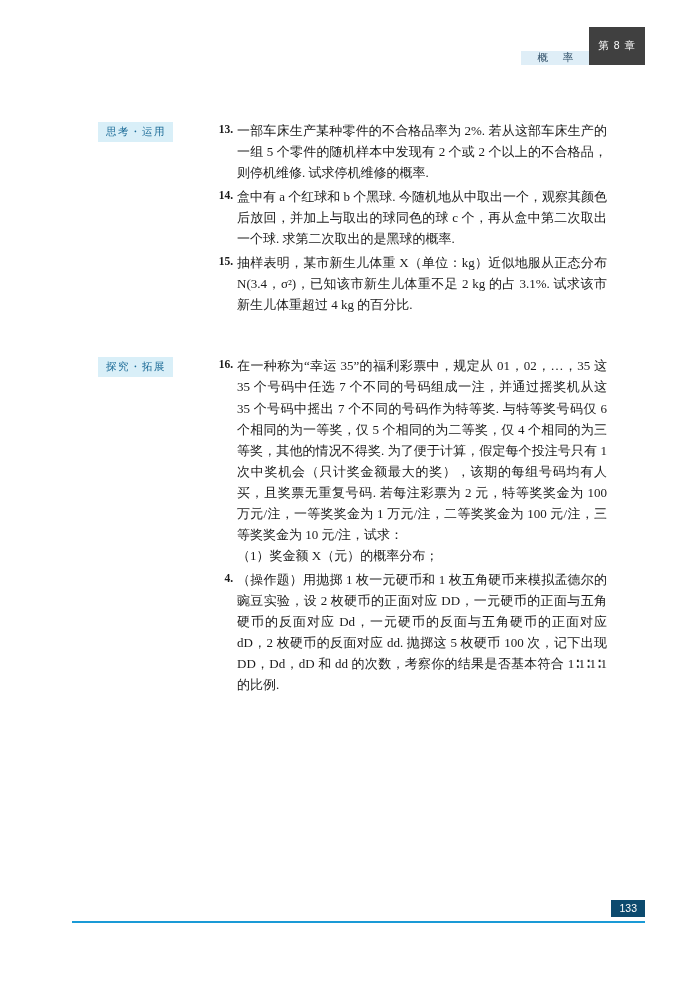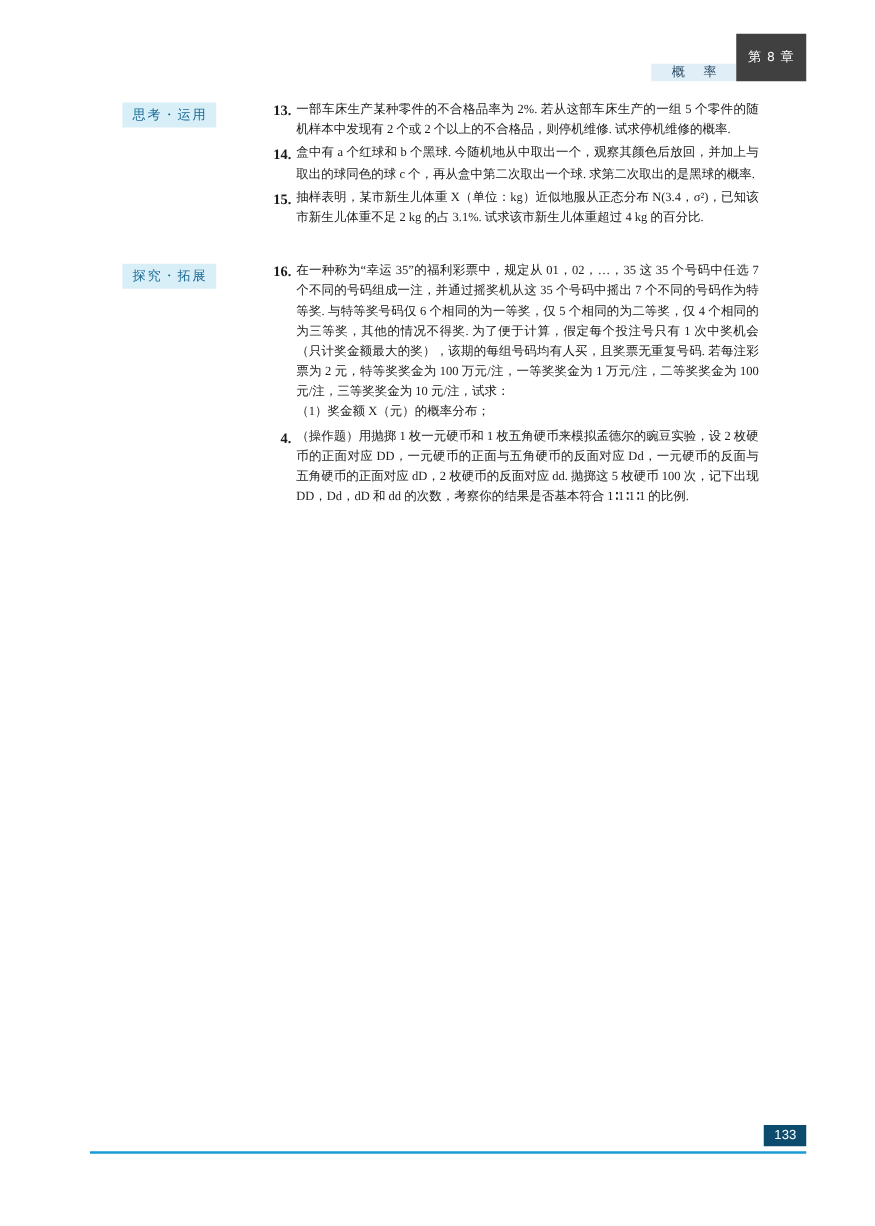--- a/index.html
+++ b/index.html
@@ -75,6 +75,7 @@
   .items {
     margin-left: 215px;
     width: 392px;
+    margin-top: 40px;
   }
 
   .item {

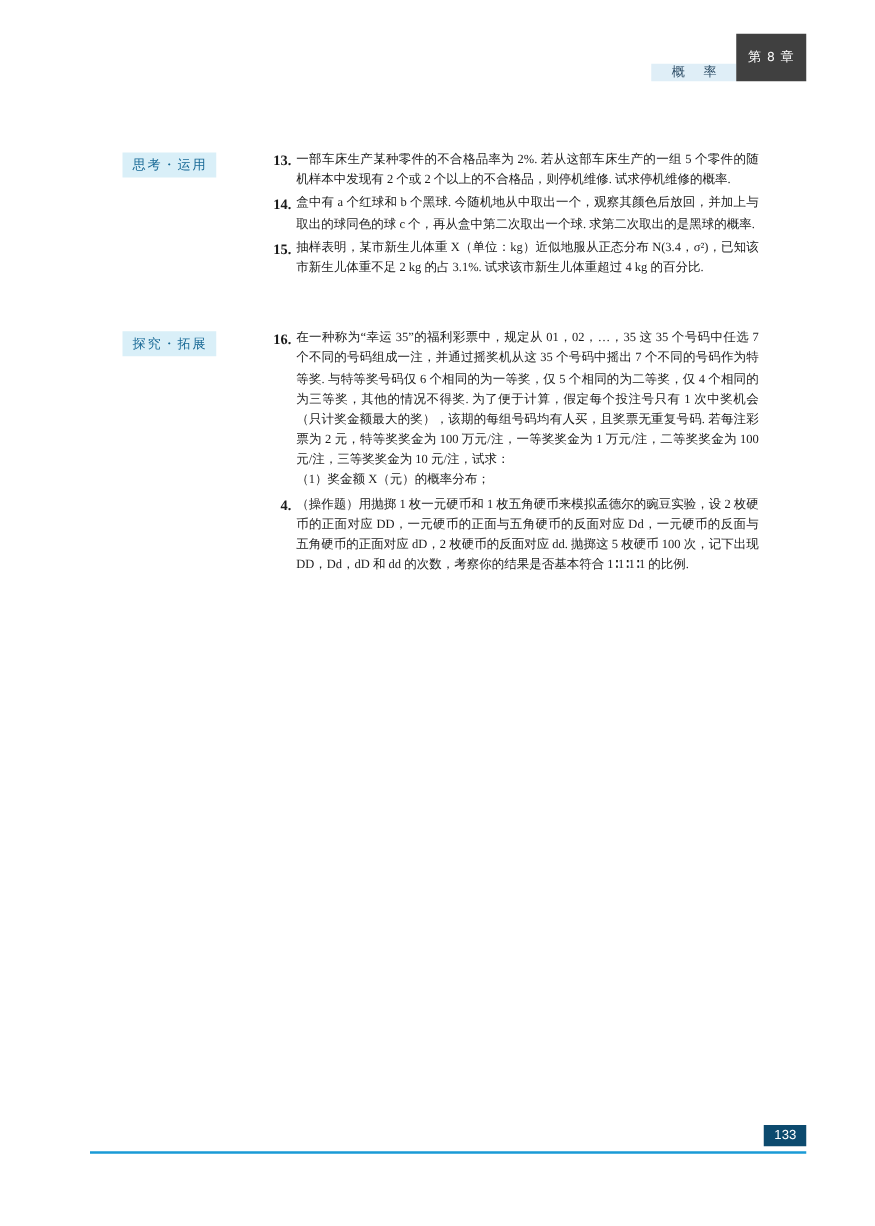--- a/index.html
+++ b/index.html
@@ -95,7 +95,7 @@
   }
   .item-body {
     flex: 1;
-    font-size: 10px;
+    font-size: 13px;
     line-height: 1.62;
     text-align: justify;
     text-justify: inter-ideograph;

